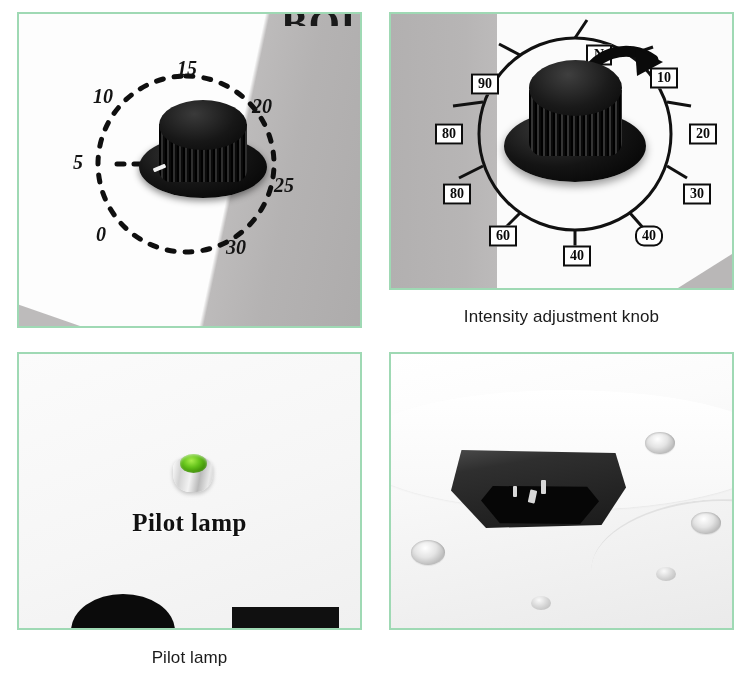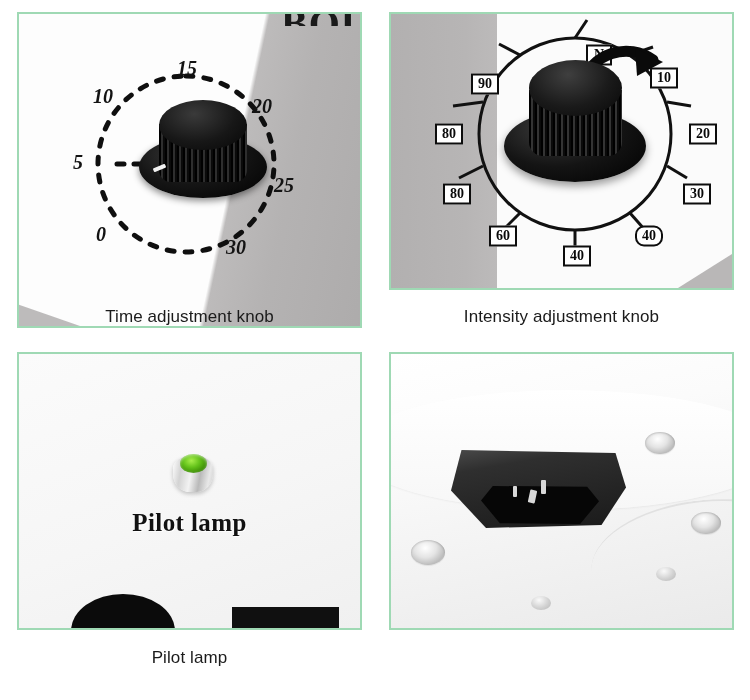--- a/index.html
+++ b/index.html
@@ -371,7 +371,6 @@
       </div>
     </div>
   </div>
-  <div class="caption cap-tl">Time adjustment knob</div>
 
   <div class="cell cell-tr">
     <div class="panel">

